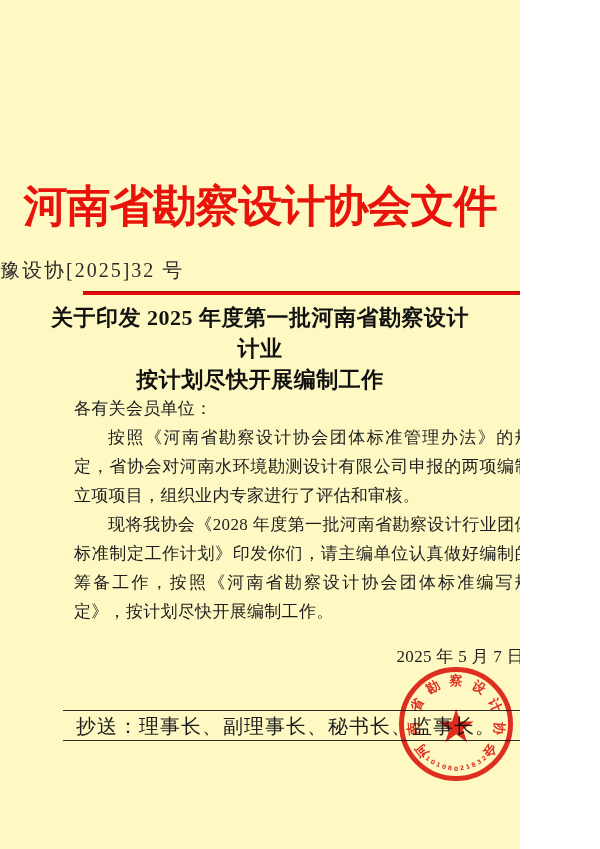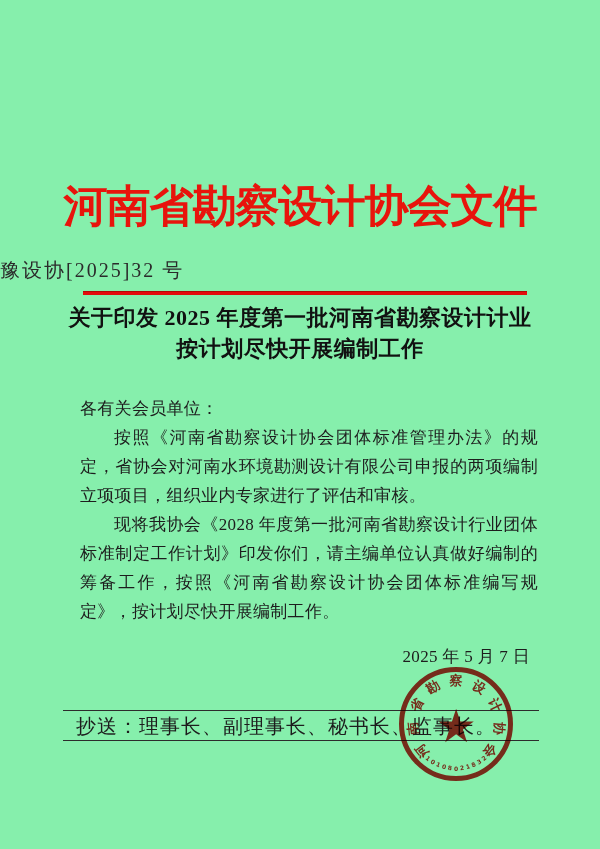--- a/index.html
+++ b/index.html
@@ -15,9 +15,9 @@
   }
   .page {
     position: relative;
-    width: 600px;
+    width: 520px;
     height: 849px;
-    background: #86efac;
+    background: #fef9c3;
     overflow: hidden;
   }
   .org-title {

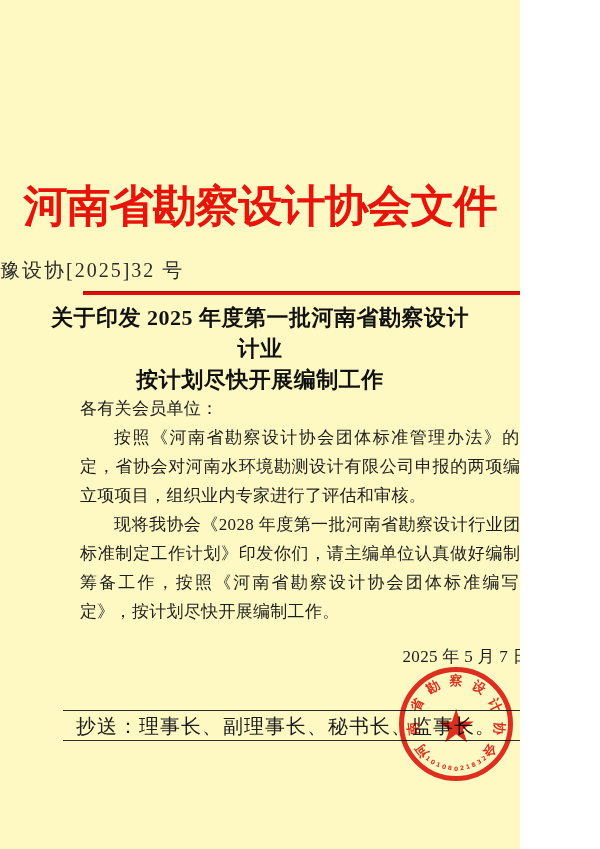--- a/index.html
+++ b/index.html
@@ -67,7 +67,7 @@
   .body-text {
     position: absolute;
     top: 394px;
-    left: 80px;
+    left: 74px;
     width: 458px;
     font-size: 17px;
     line-height: 29px;

